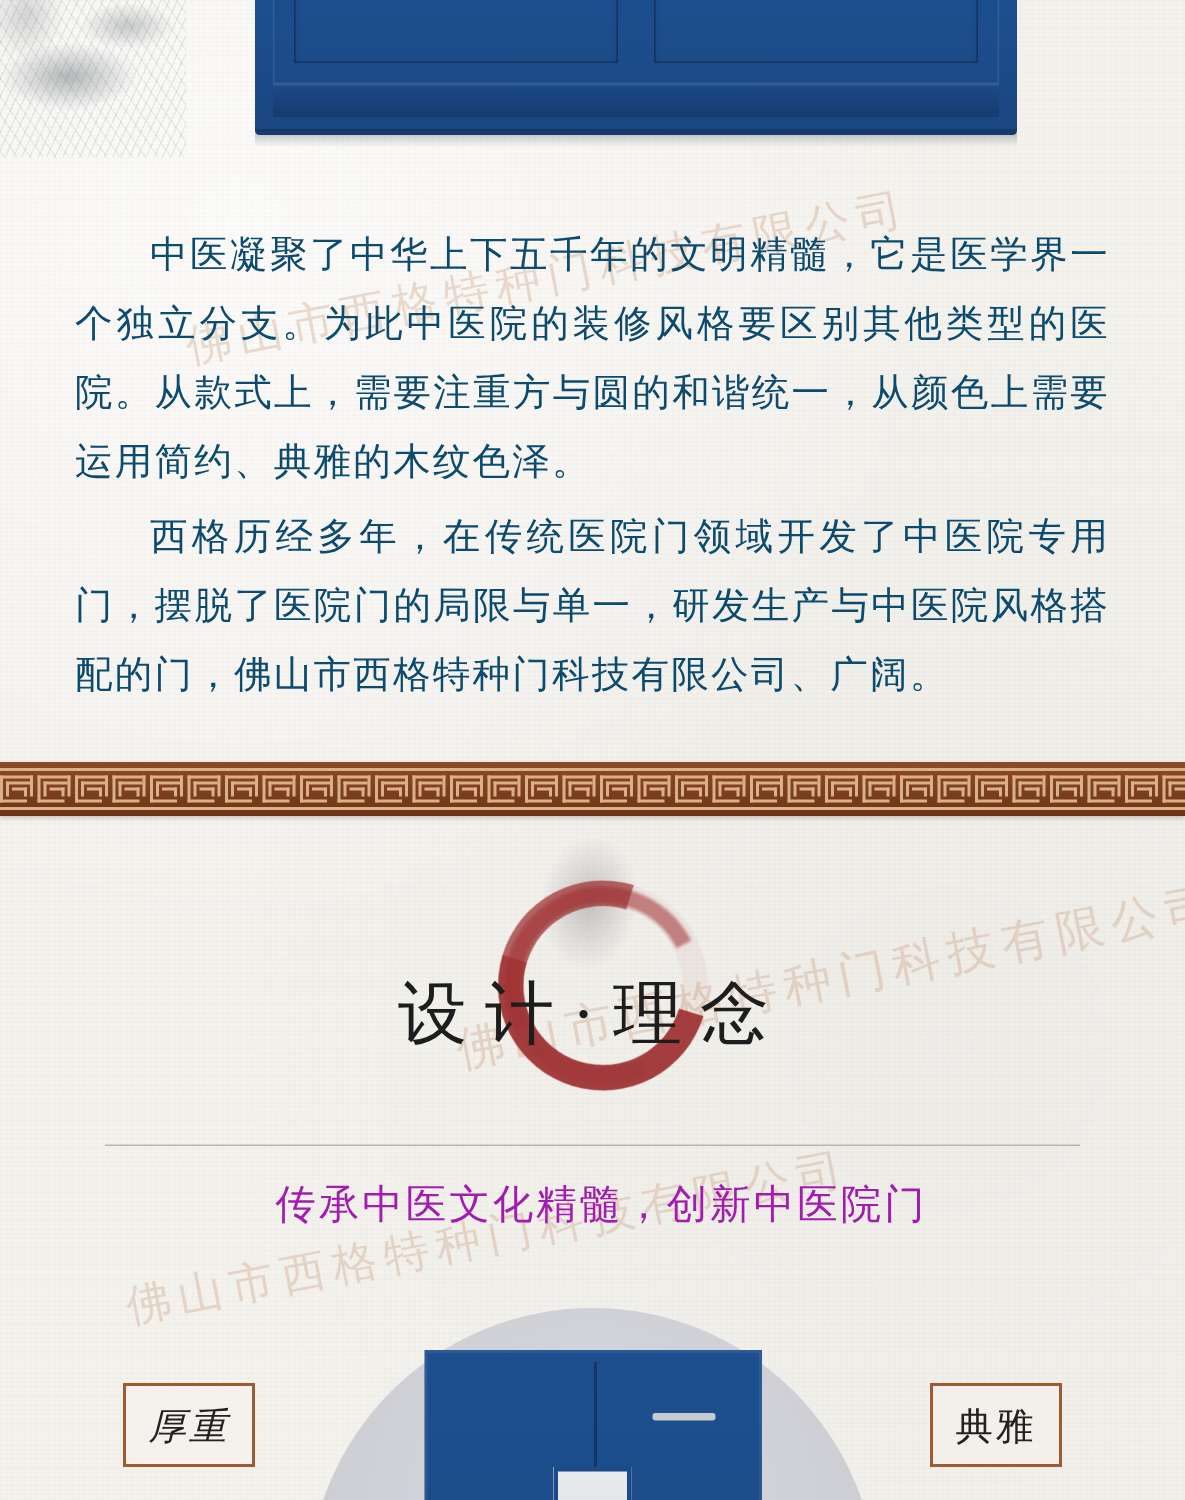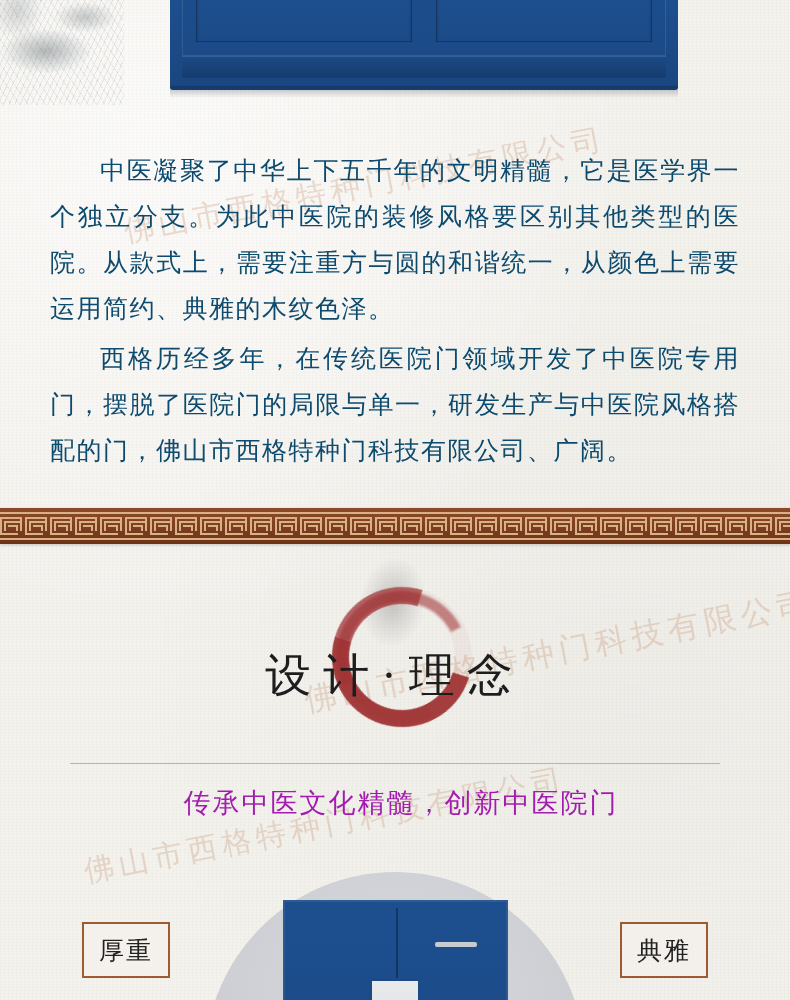--- a/index.html
+++ b/index.html
@@ -277,7 +277,7 @@
     color: #222;
     background: rgba(245,243,238,0.55);
   }
-  .tag-left { left: 82px; }
+  .tag-left { left: 82px; font-style: italic; }
   .tag-right { right: 82px; text-align: right; }
 </style>
 </head>

